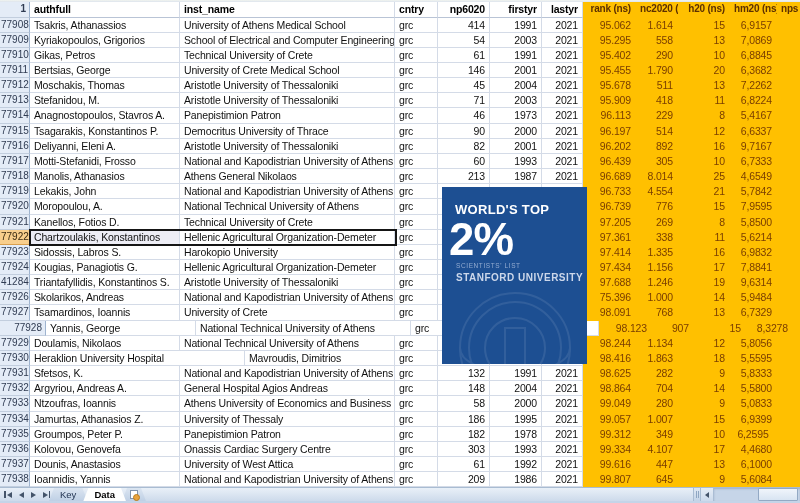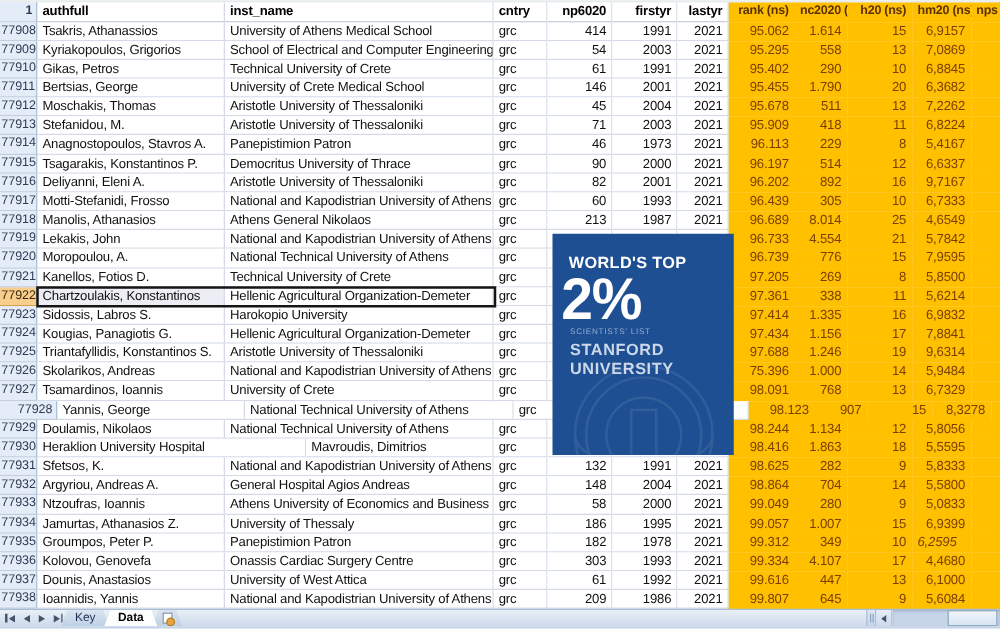--- a/index.html
+++ b/index.html
@@ -349,7 +349,7 @@
       <div class="cell hl" style="width: 23px; text-align: left;"></div>
     </div>
     <div class="row">
-      <div class="cell rowhead" style="width: 30px; text-align: right;">77925</div>
+      <div class="cell rowhead" style="width: 30px; text-align: right;">41284</div>
       <div class="cell" style="width: 150px; text-align: left;">Triantafyllidis, Konstantinos S.</div>
       <div class="cell" style="width: 215px; text-align: left;">Aristotle University of Thessaloniki</div>
       <div class="cell" style="width: 43px; text-align: left;">grc</div>

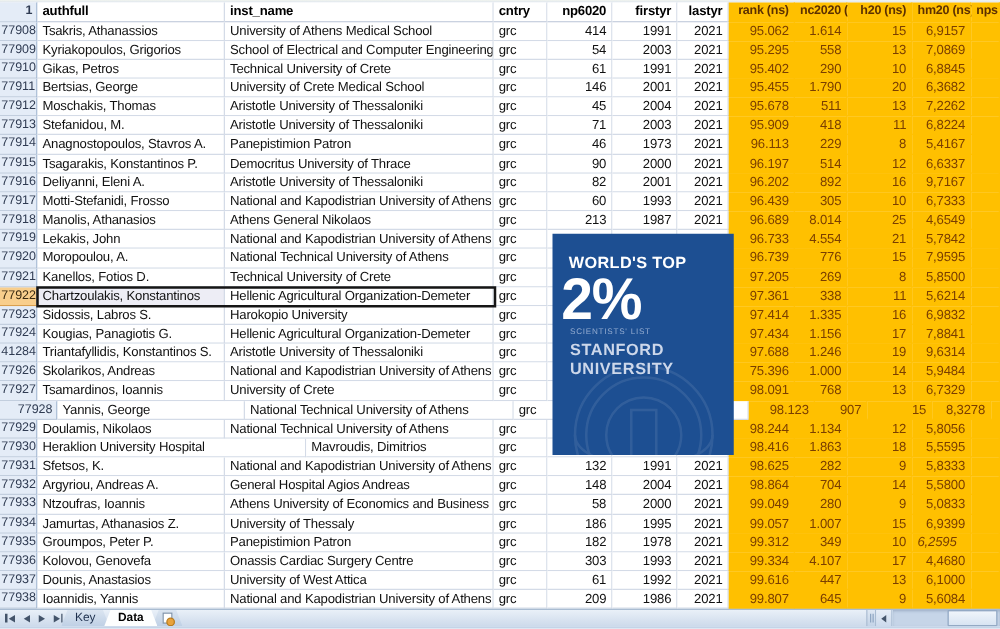--- a/index.html
+++ b/index.html
@@ -42,7 +42,7 @@
     letter-spacing:-1px; transform:scaleX(0.97); transform-origin:left; line-height:1.0; }
   #badge .b-sub1 { margin:0 0 0 14px; font-size:6.5px; letter-spacing:0.6px;
     color:#93abd0; }
-  #badge .b-sub2 { margin:3px 0 0 14px; font-size:13px; font-weight:bold;
+  #badge .b-sub2 { margin:3px 0 0 14px; font-size:10px; font-weight:bold;
     letter-spacing:0.5px; color:#ccd7ea; }
   #badge svg { position:absolute; left:50%; top:96px; transform:translateX(-50%);
     opacity:0.09; }

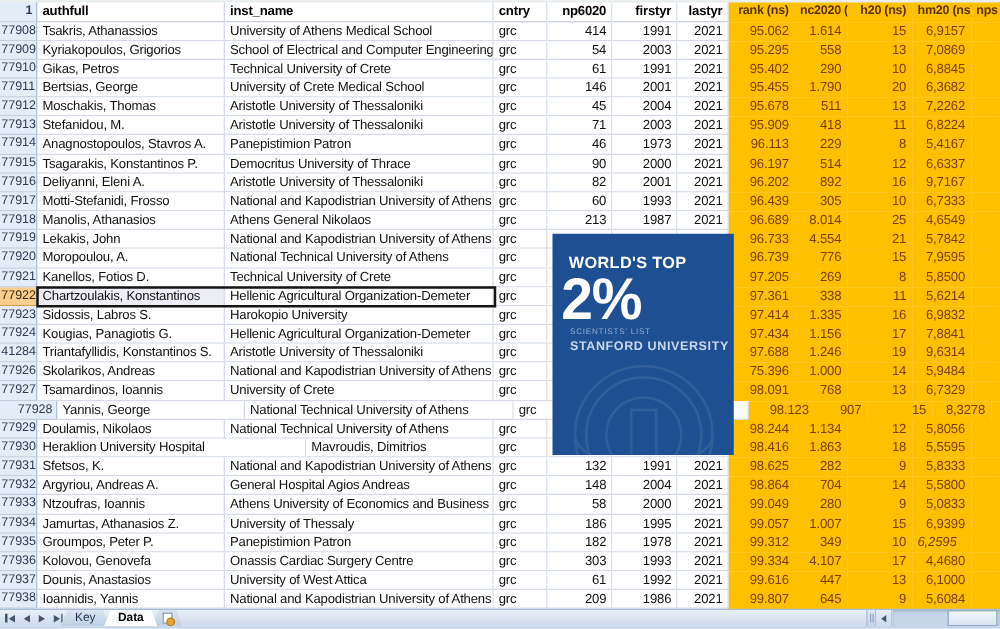--- a/index.html
+++ b/index.html
@@ -499,7 +499,7 @@
       <div class="cell hl" style="width: 53px; text-align: right;">99.312</div>
       <div class="cell hl" style="width: 42px; text-align: right;">349</div>
       <div class="cell hl" style="width: 52px; text-align: right;">10</div>
-      <div class="cell hl" style="width: 47px; text-align: left; font-style: italic;">6,2595</div>
+      <div class="cell hl" style="width: 47px; text-align: center;">6,2595</div>
       <div class="cell hl" style="width: 23px; text-align: left;"></div>
     </div>
     <div class="row">

